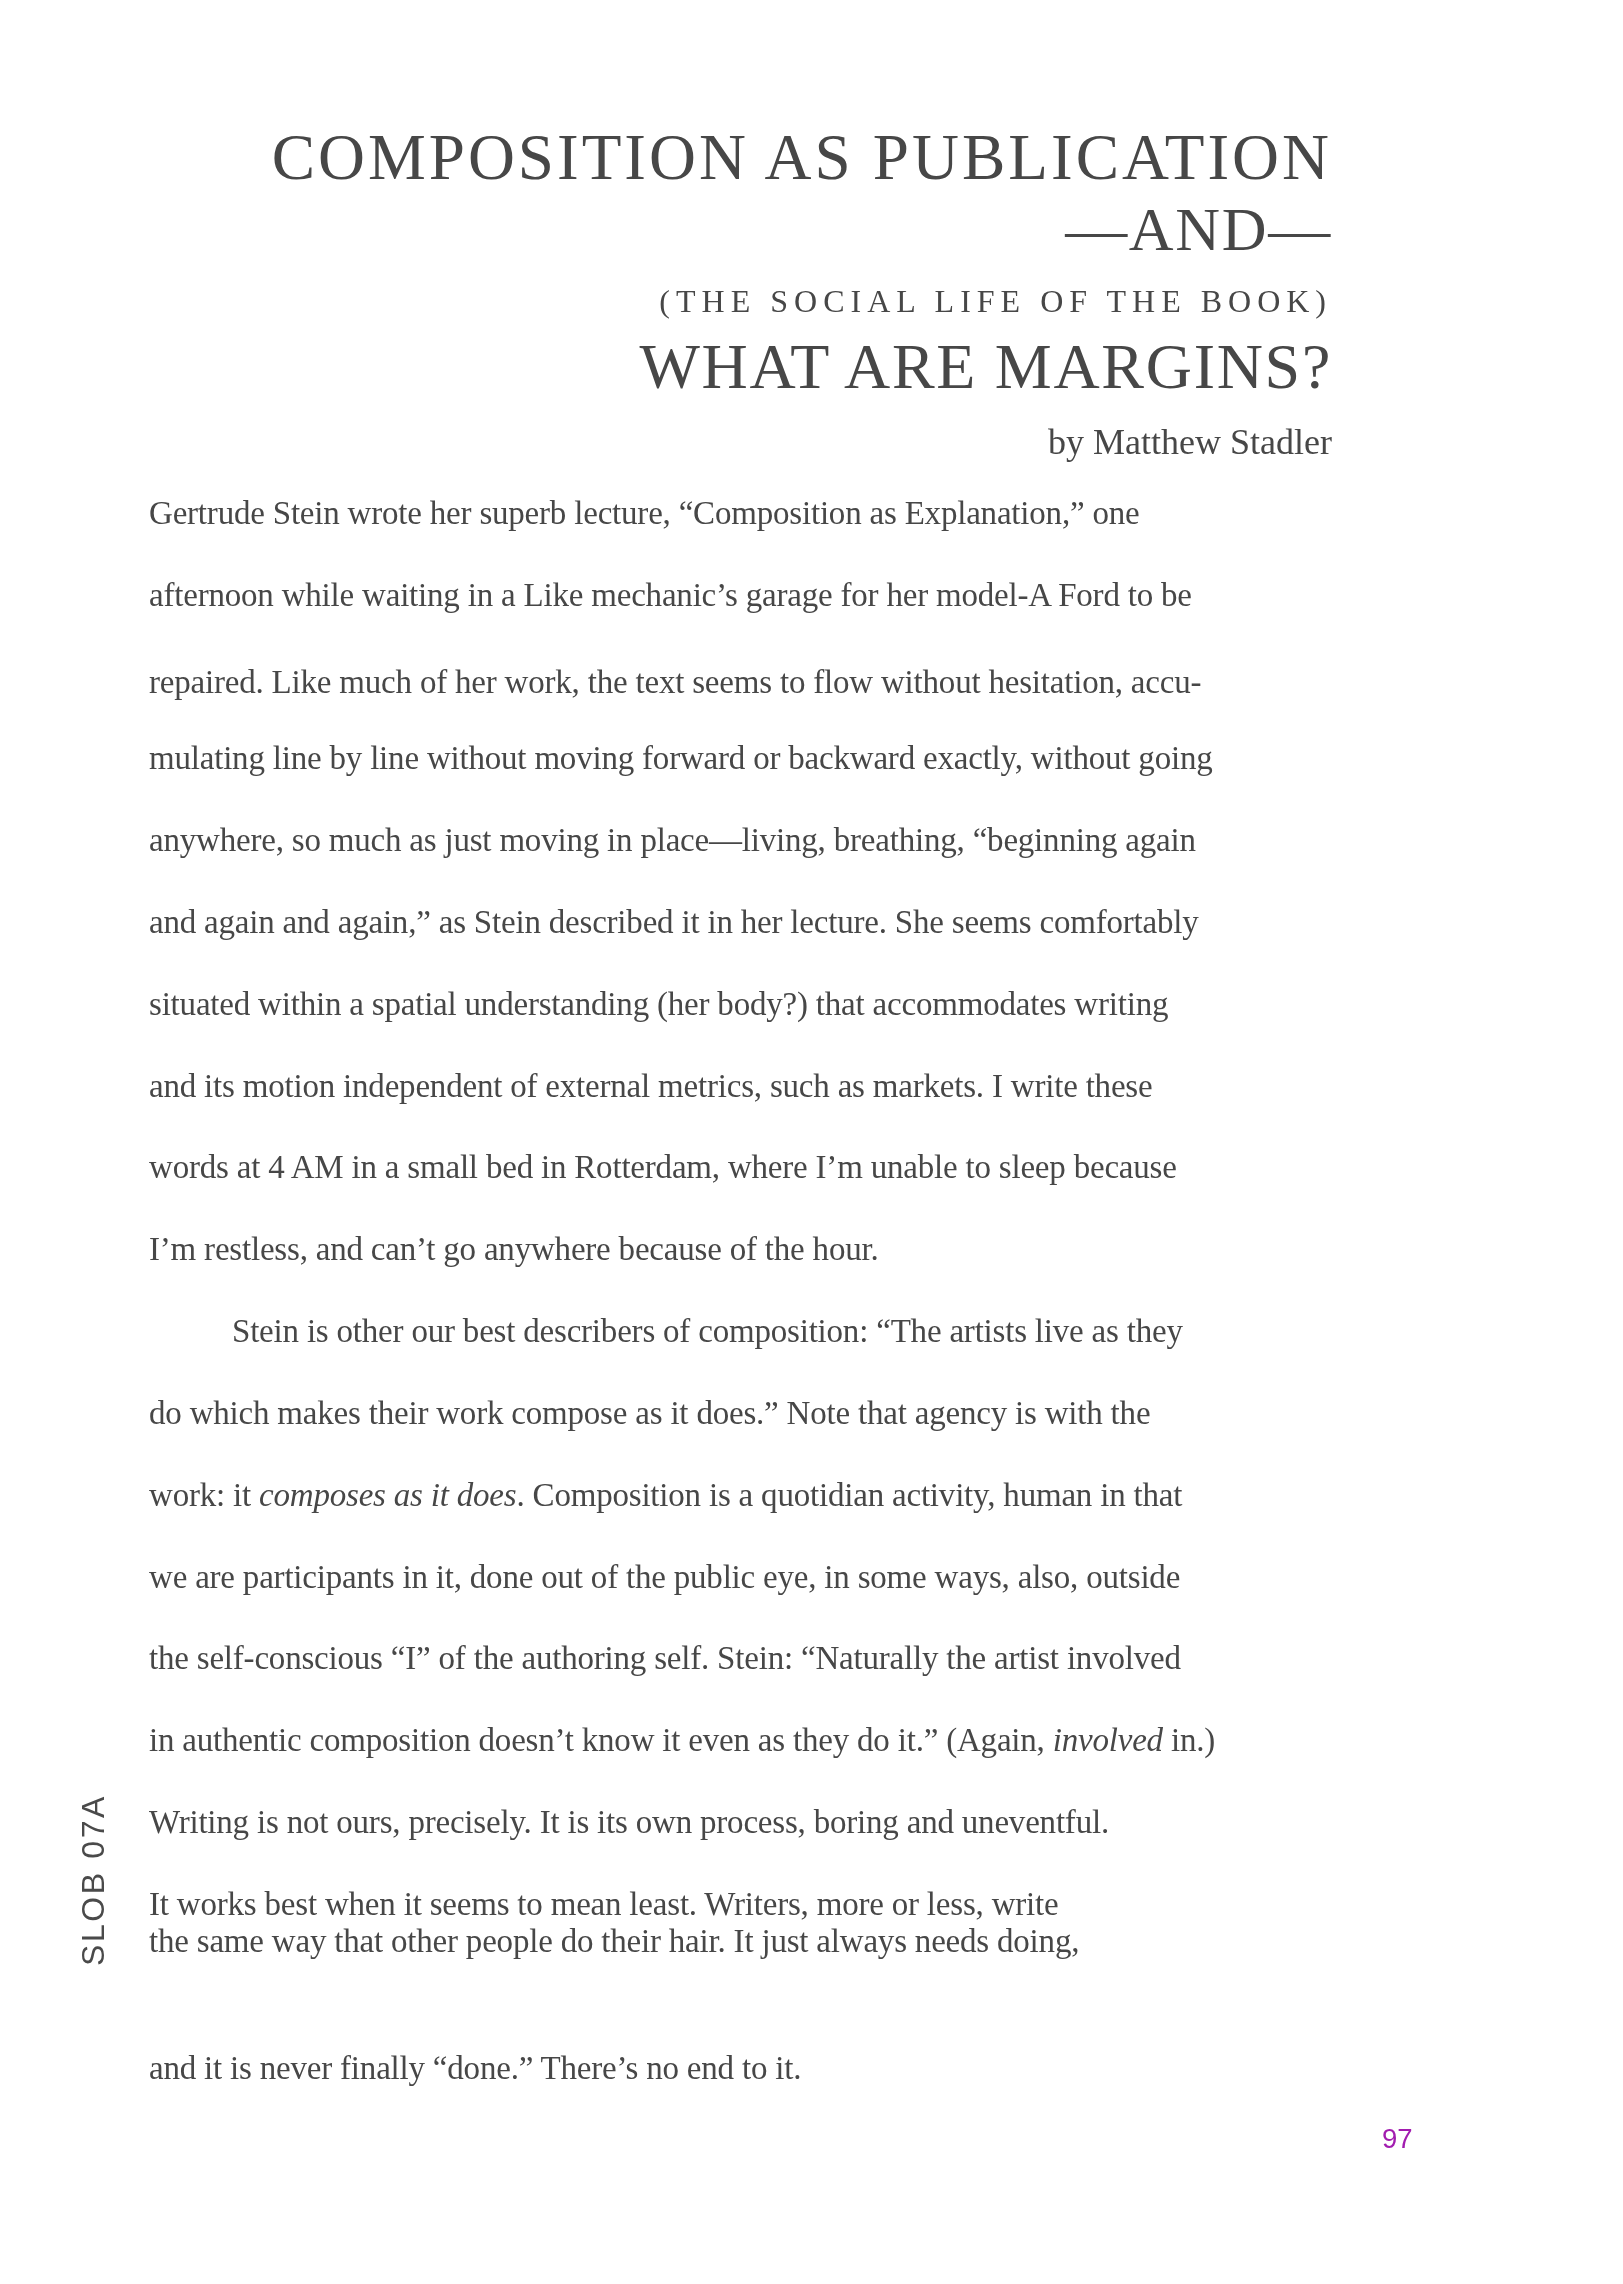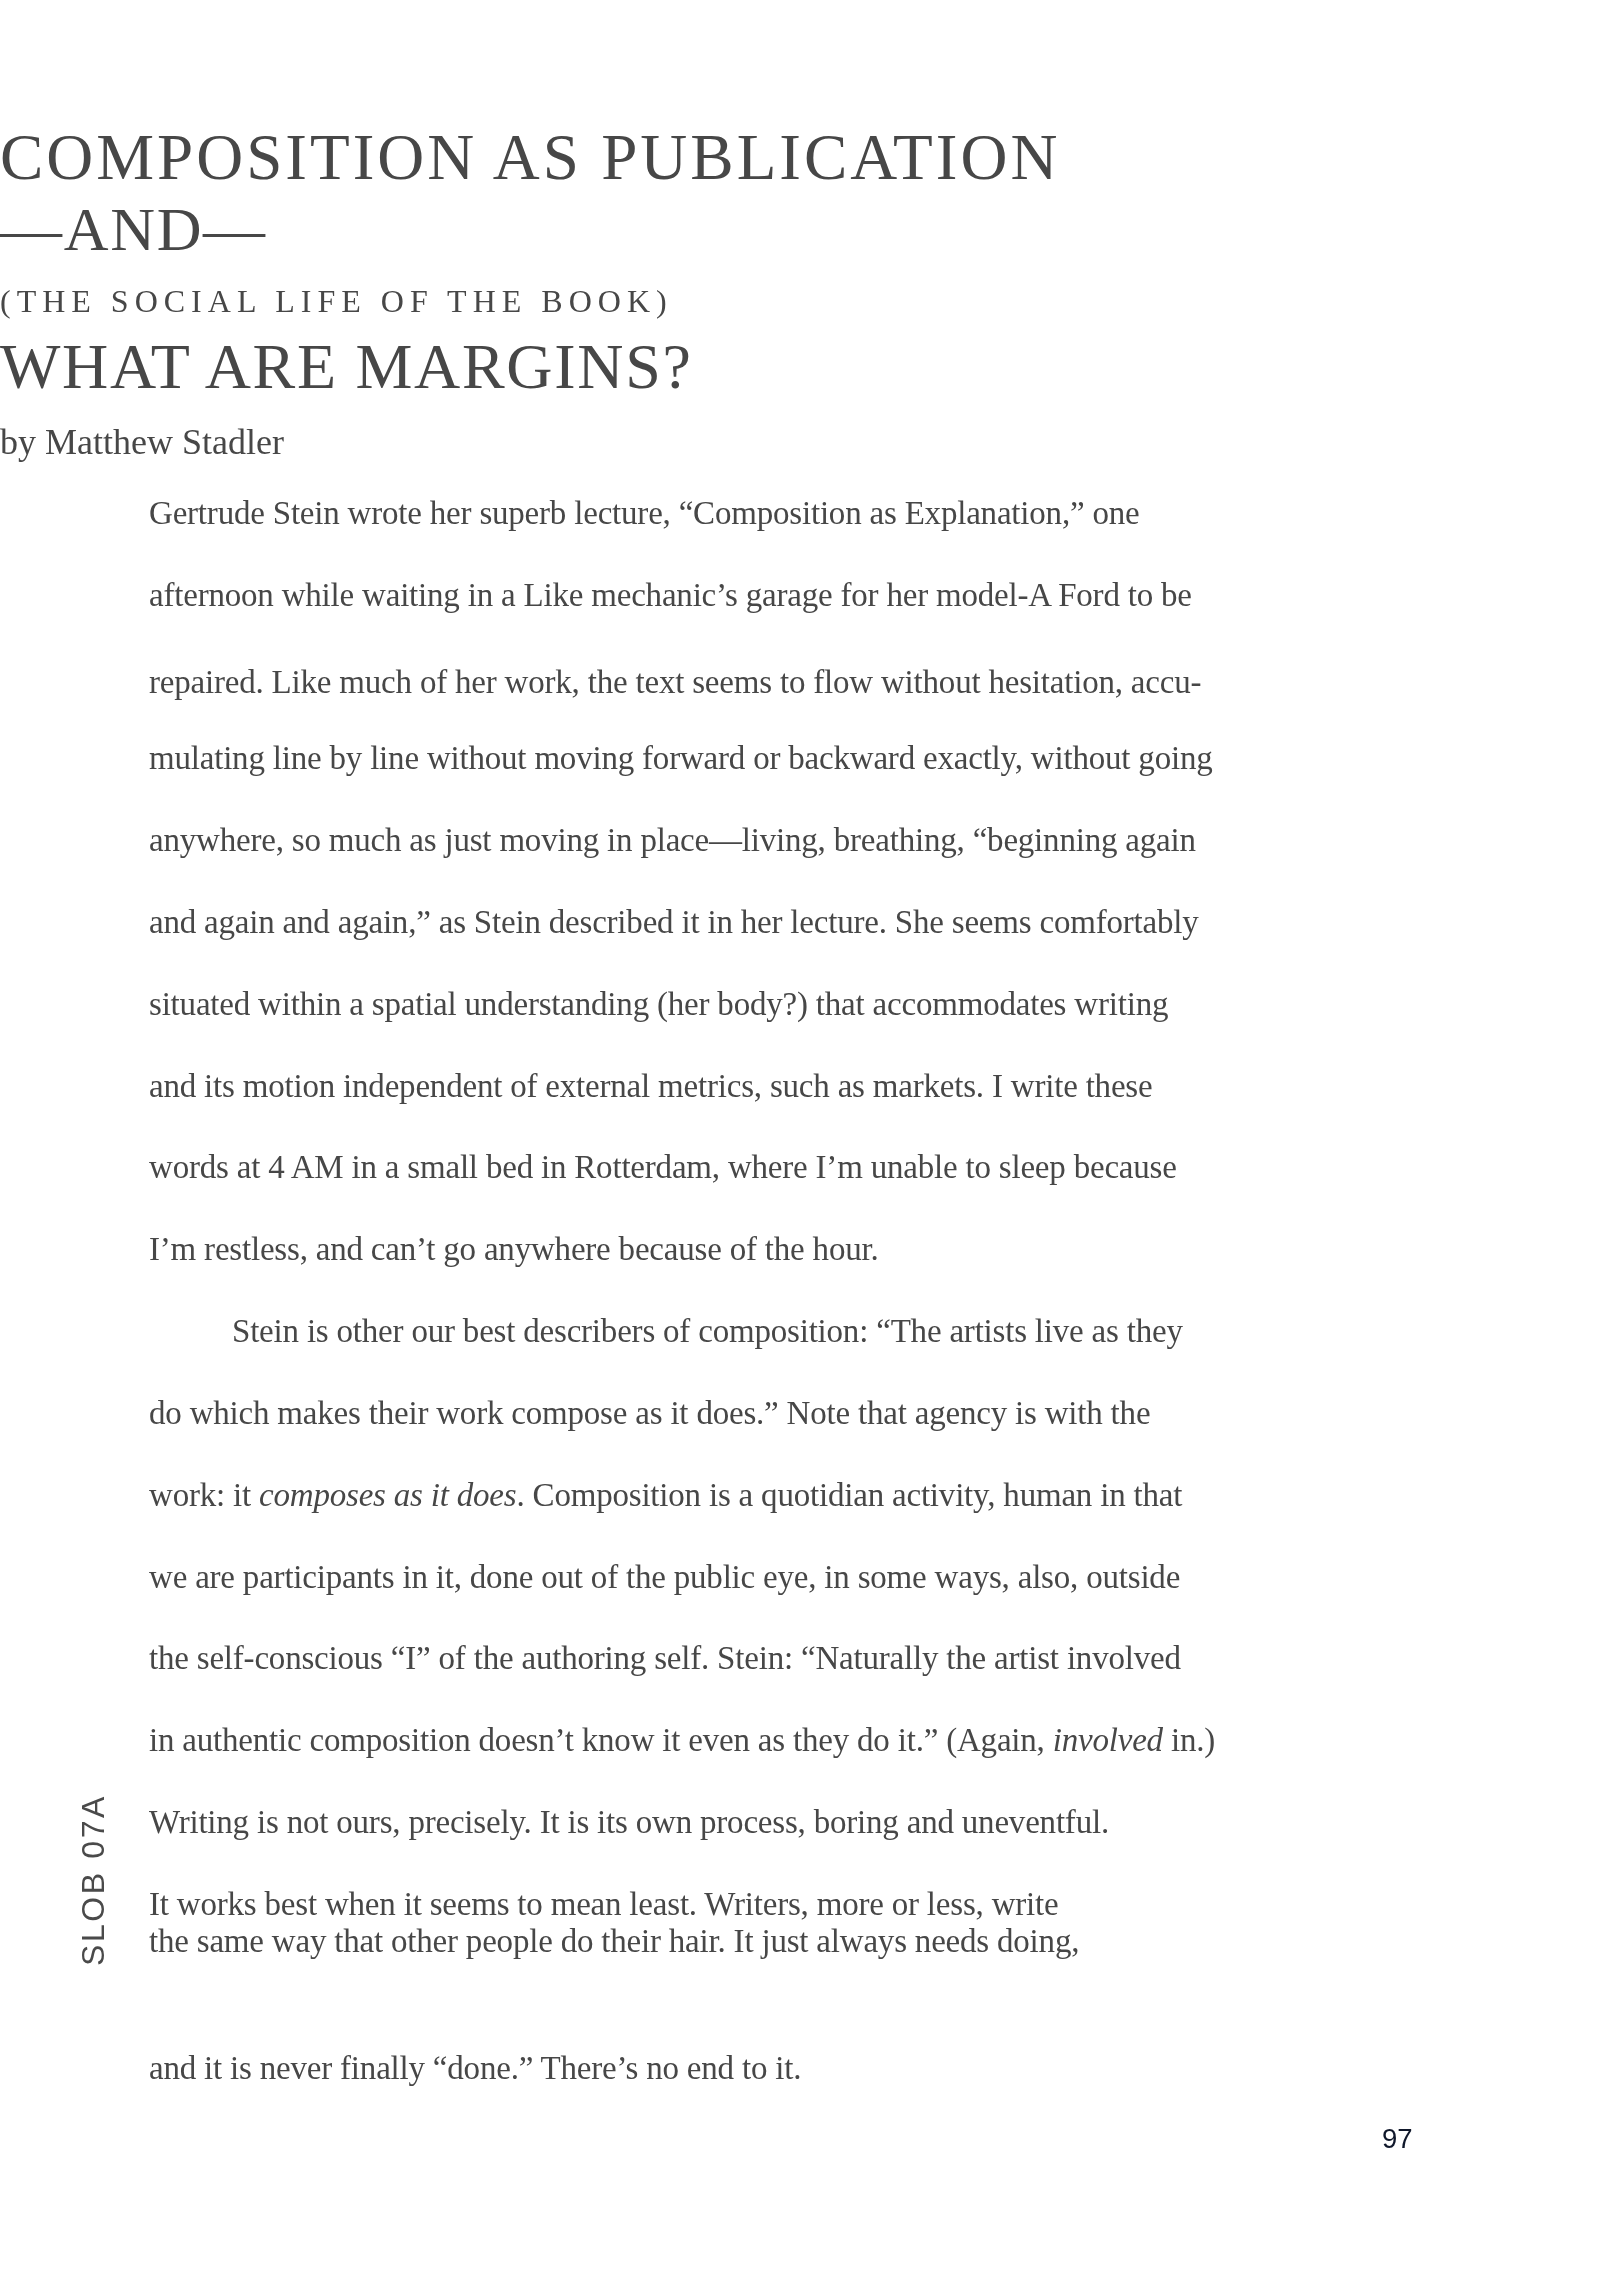--- a/index.html
+++ b/index.html
@@ -7,7 +7,7 @@
   .serif { font-family: "Liberation Serif", "DejaVu Serif", serif; }
   .sans { font-family: "Liberation Sans", "DejaVu Sans", sans-serif; }
 
-  .title-block { position: absolute; left: 0; width: 1332px; text-align: left; }
+  .title-block { position: absolute; left: 0; width: 1332px; text-align: right; }
   .t-main { top: 119px; font-size: 65px; letter-spacing: 3px; line-height: 77px; }
   .t-and { top: 191px; font-size: 62px; line-height: 77px; letter-spacing: 1.7px; }
   .t-sub { top: 282px; font-size: 32px; letter-spacing: 6px; line-height: 38px; }

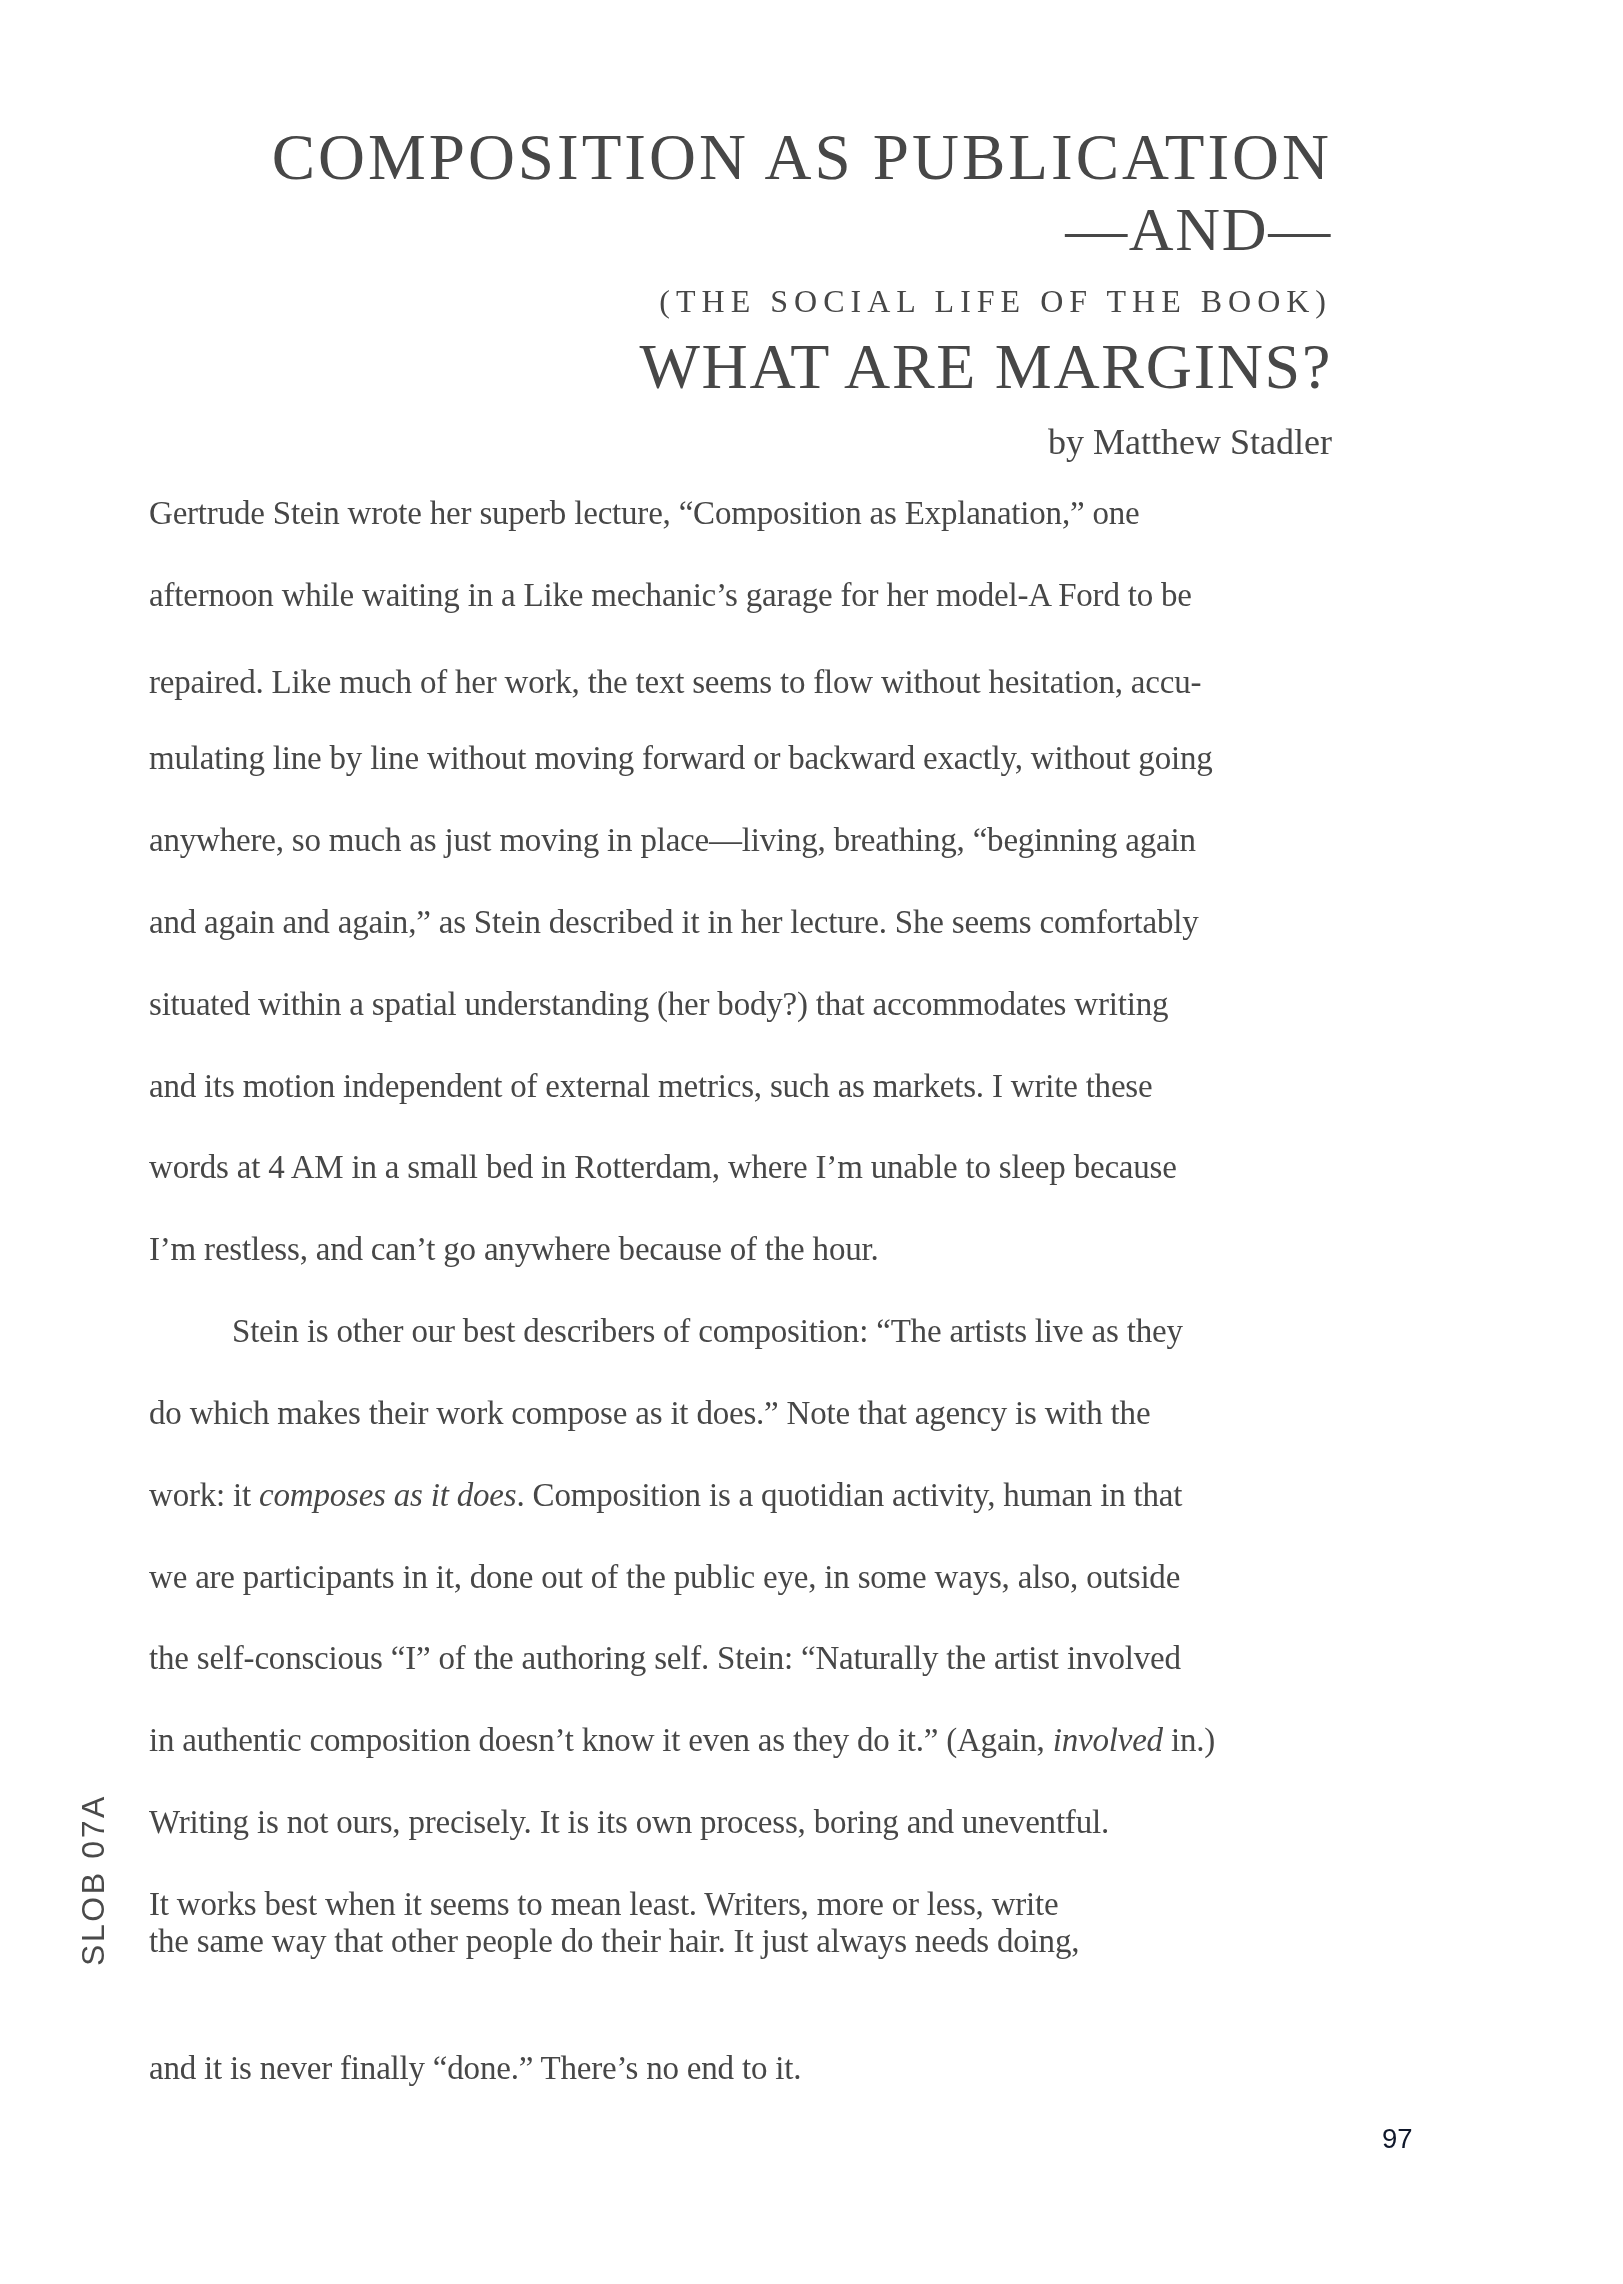--- a/index.html
+++ b/index.html
@@ -30,7 +30,7 @@
   }
   .page-number {
     position: absolute; left: 1382px; top: 2123px;
-    font-size: 27.5px; line-height: 31px; color: #0f172a;
+    font-size: 27.5px; line-height: 31px; color: #a21caf;
   }
 </style>
 </head>

